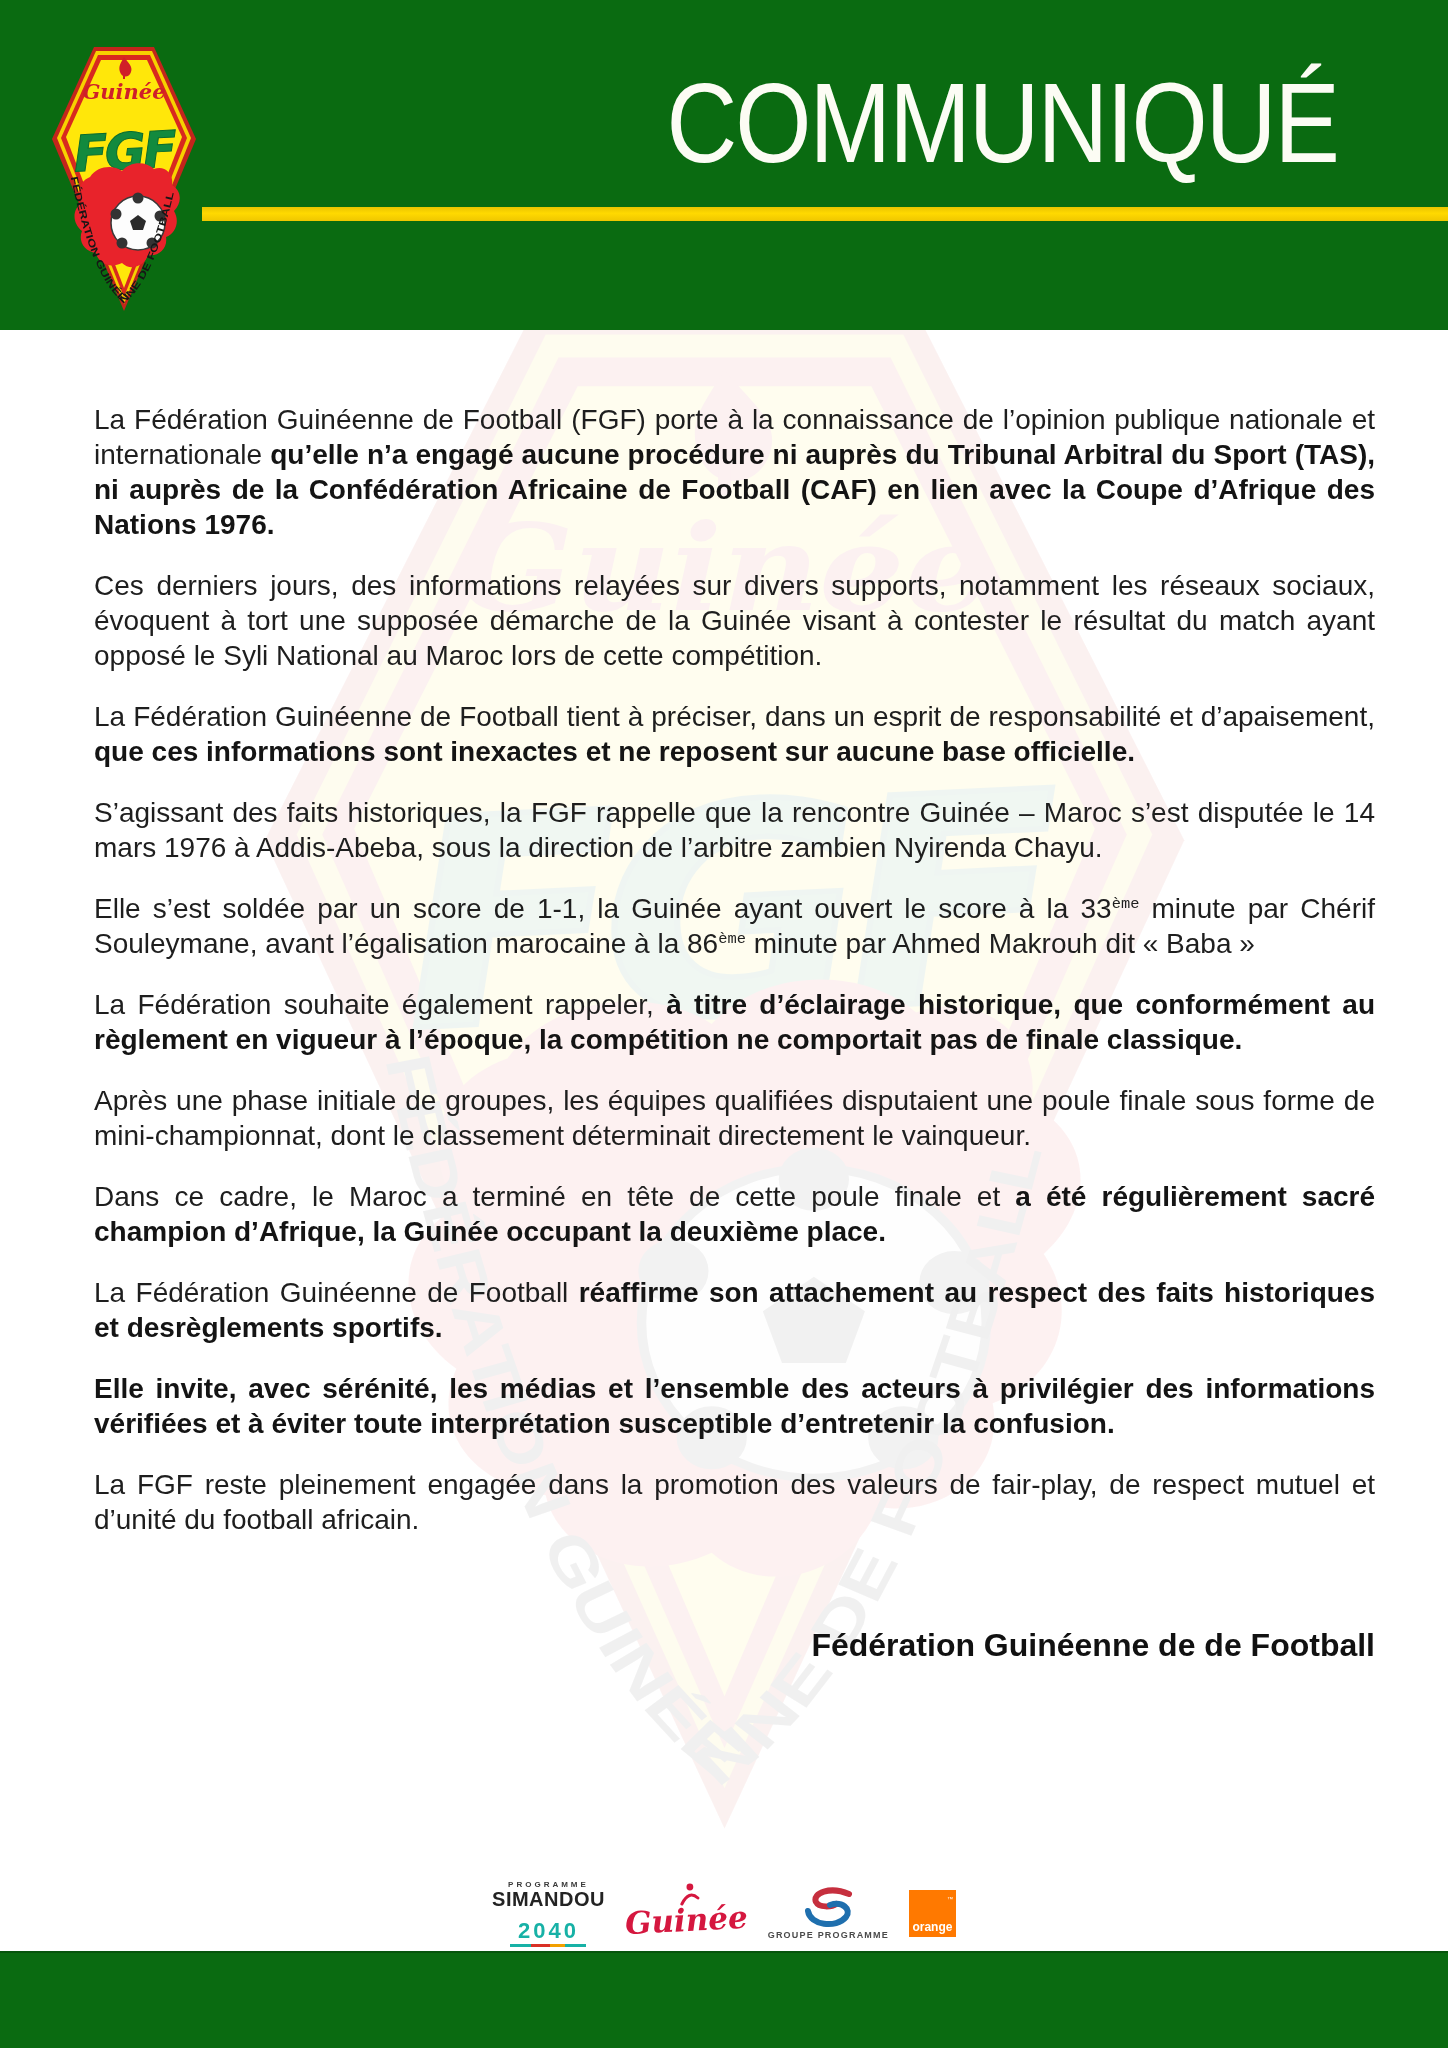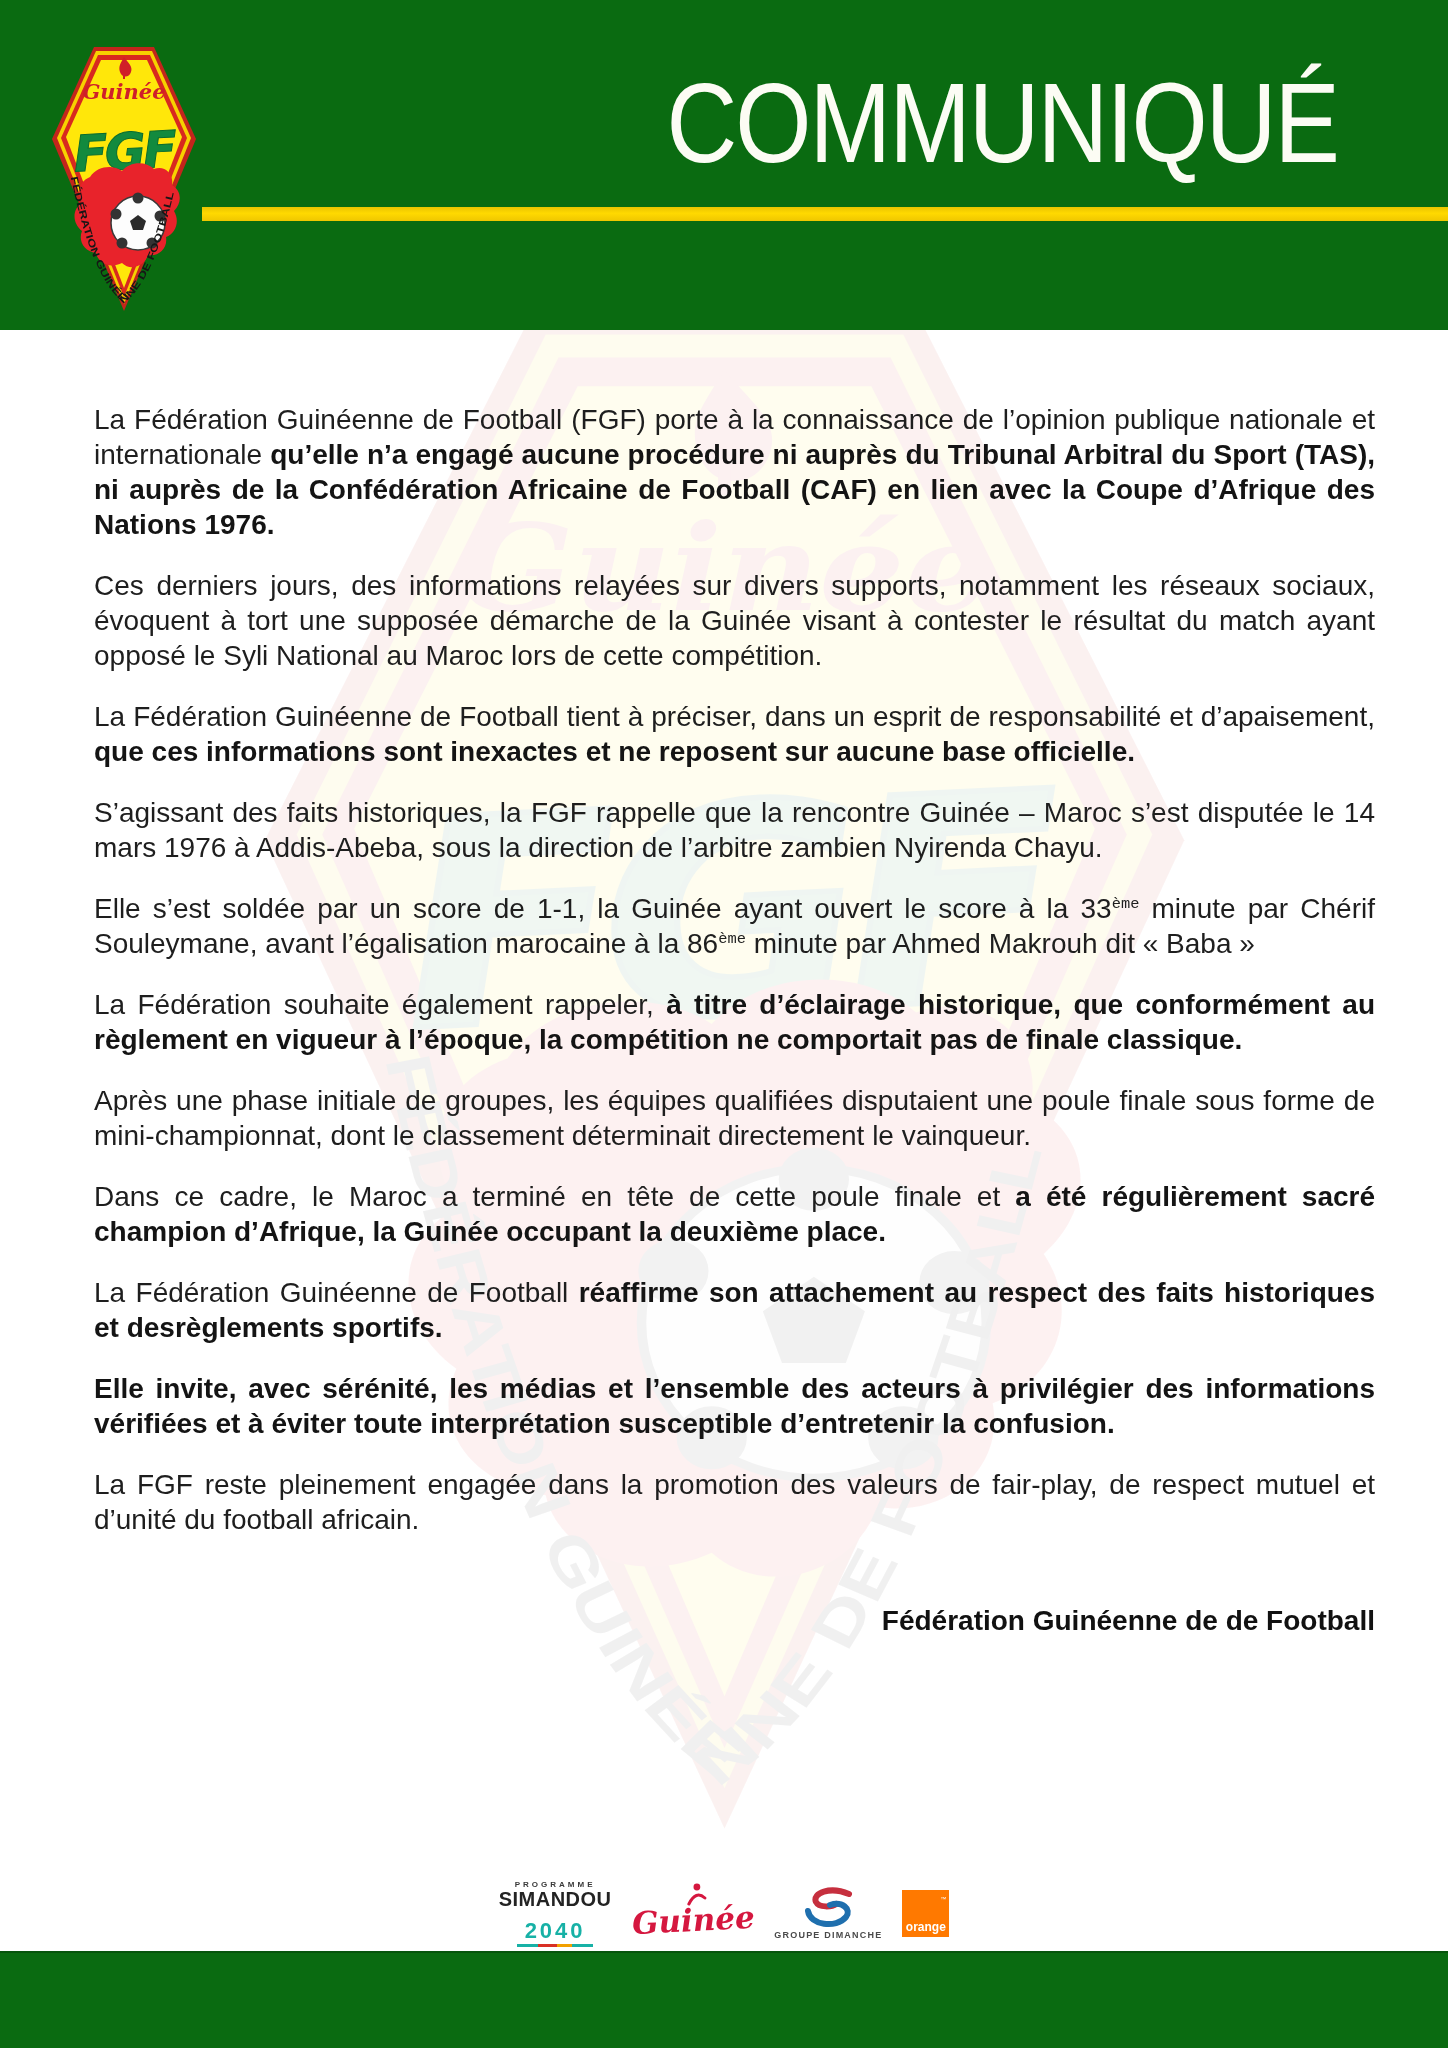--- a/index.html
+++ b/index.html
@@ -31,7 +31,7 @@
   .para{margin:0 0 26px 0;}
   .b{font-weight:bold;color:#141414;}
   .sup{vertical-align:super;font-size:.55em;line-height:0;font-family:Liberation Mono, monospace;}
-  .signature{margin-top:66px;text-align:right;font-weight:bold;font-size:28px;color:#111;}
+  .signature{margin-top:91px;text-align:right;font-weight:bold;font-size:32px;color:#111;}
   
   .footer{
     position:absolute;left:0;right:0;bottom:96px;height:78px;z-index:3;

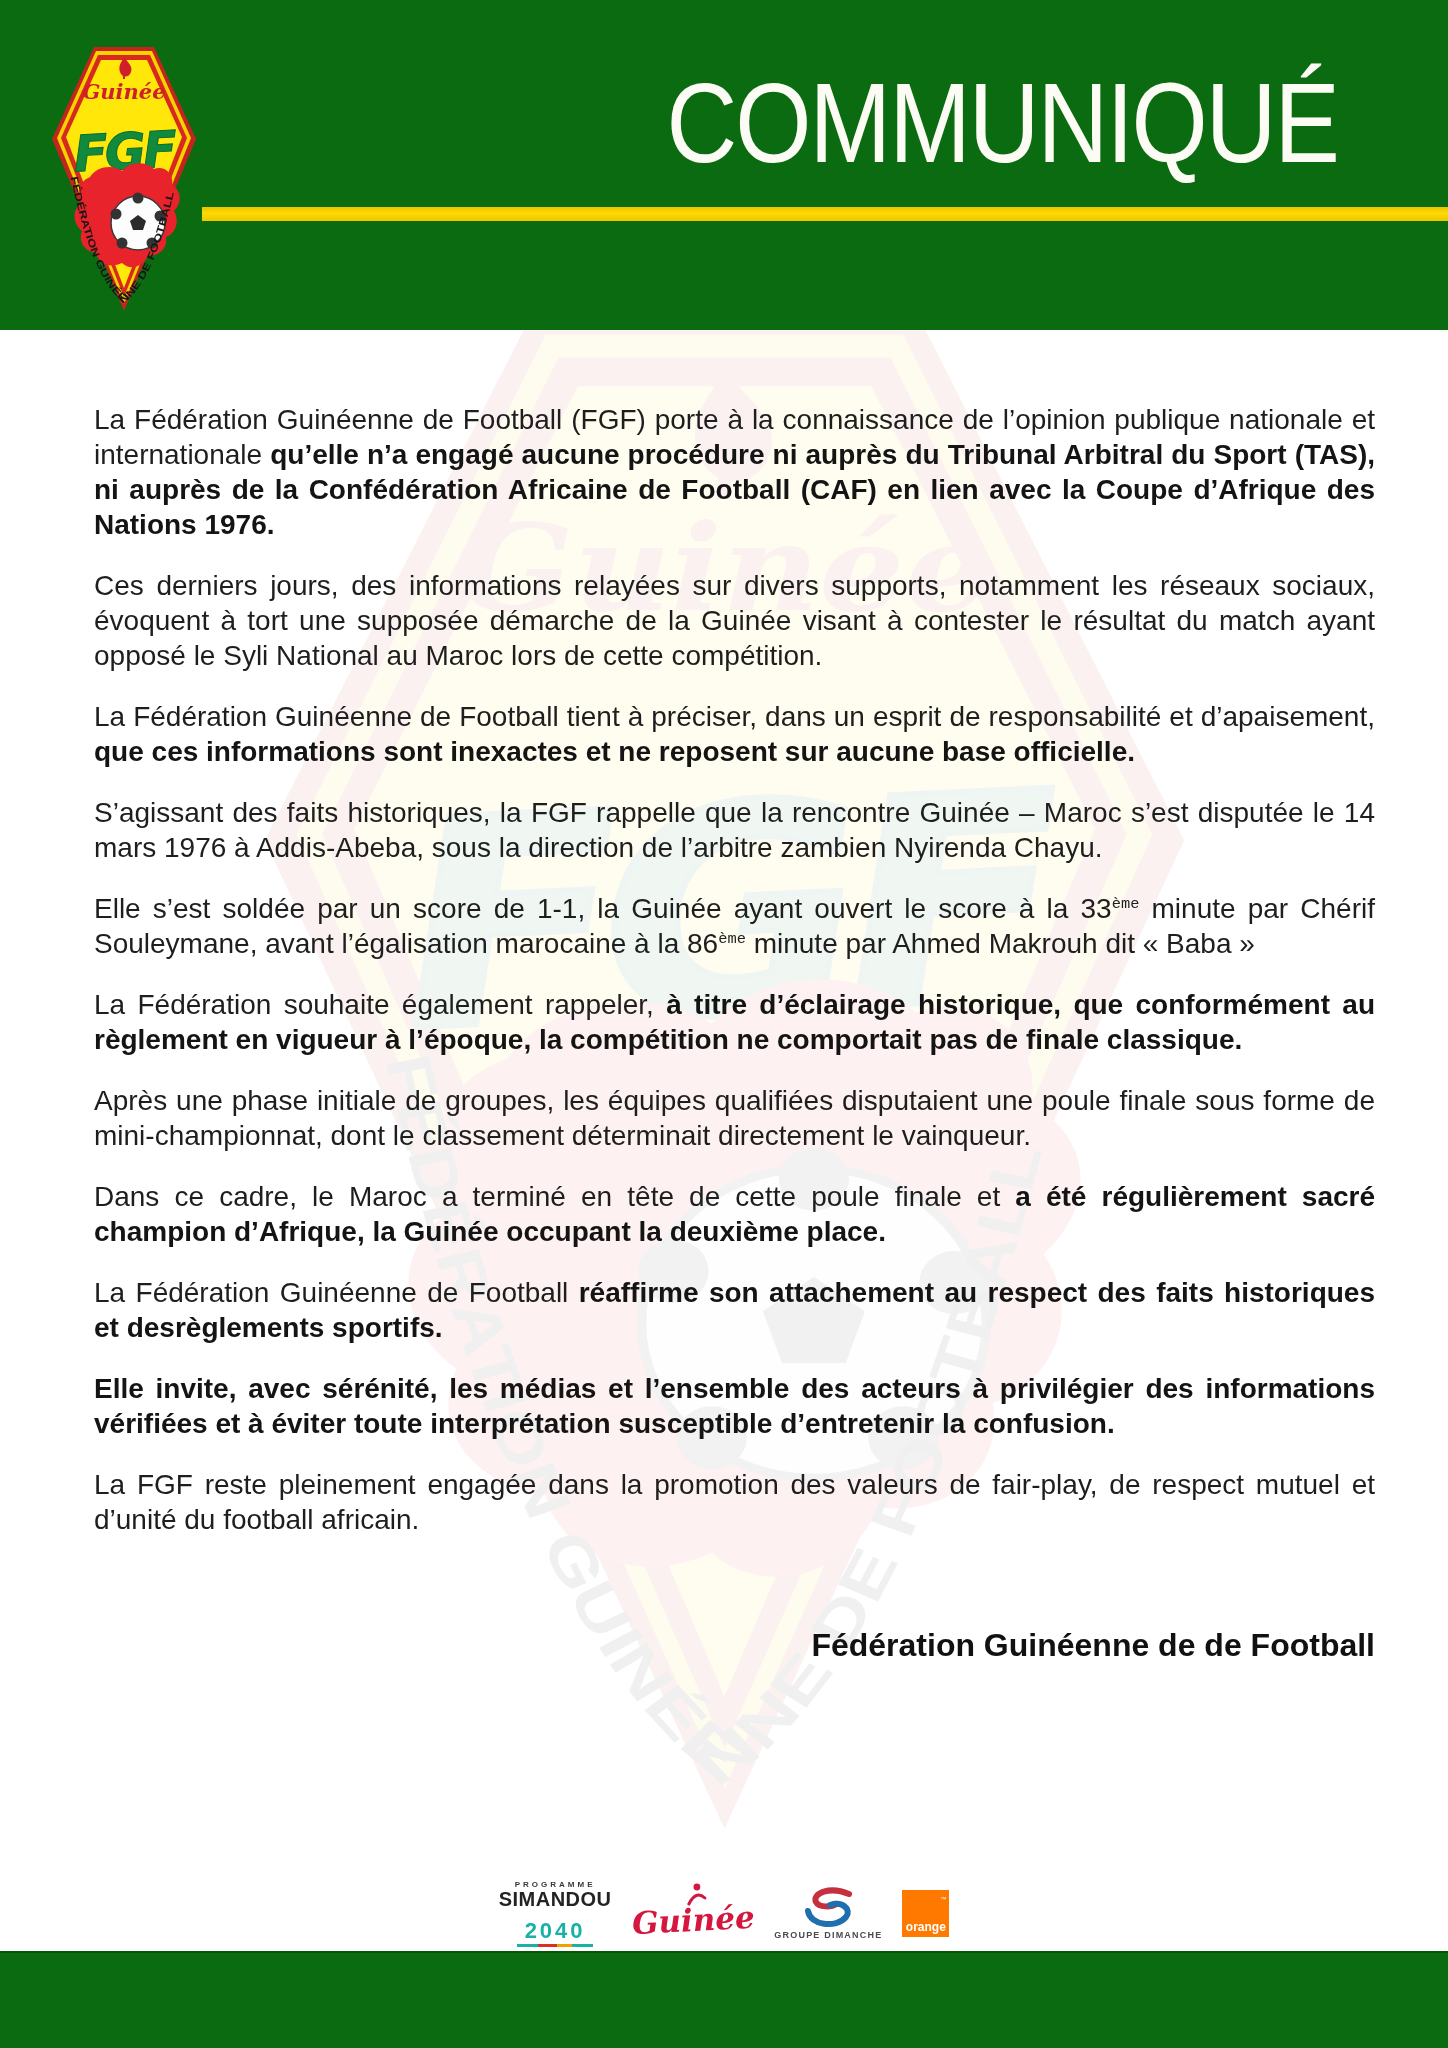--- a/index.html
+++ b/index.html
@@ -141,7 +141,7 @@
         <path d="M47,7 C28,-1 10,6 14,15 C17,21 30,20 34,17" stroke="#c62f3e" stroke-width="6" fill="none" stroke-linecap="round"></path>
         <path d="M6,24 C8,38 34,42 44,30 C50,22 40,14 28,18" stroke="#1f6fae" stroke-width="6" fill="none" stroke-linecap="round"></path>
       </svg>
-      <span class="guico-text">GROUPE DIMANCHE</span>
+      <span class="guico-text">GROUPE PROGRAMME</span>
     </div>
     <div class="orange-sq">
       <span class="orange-tm">™</span>

